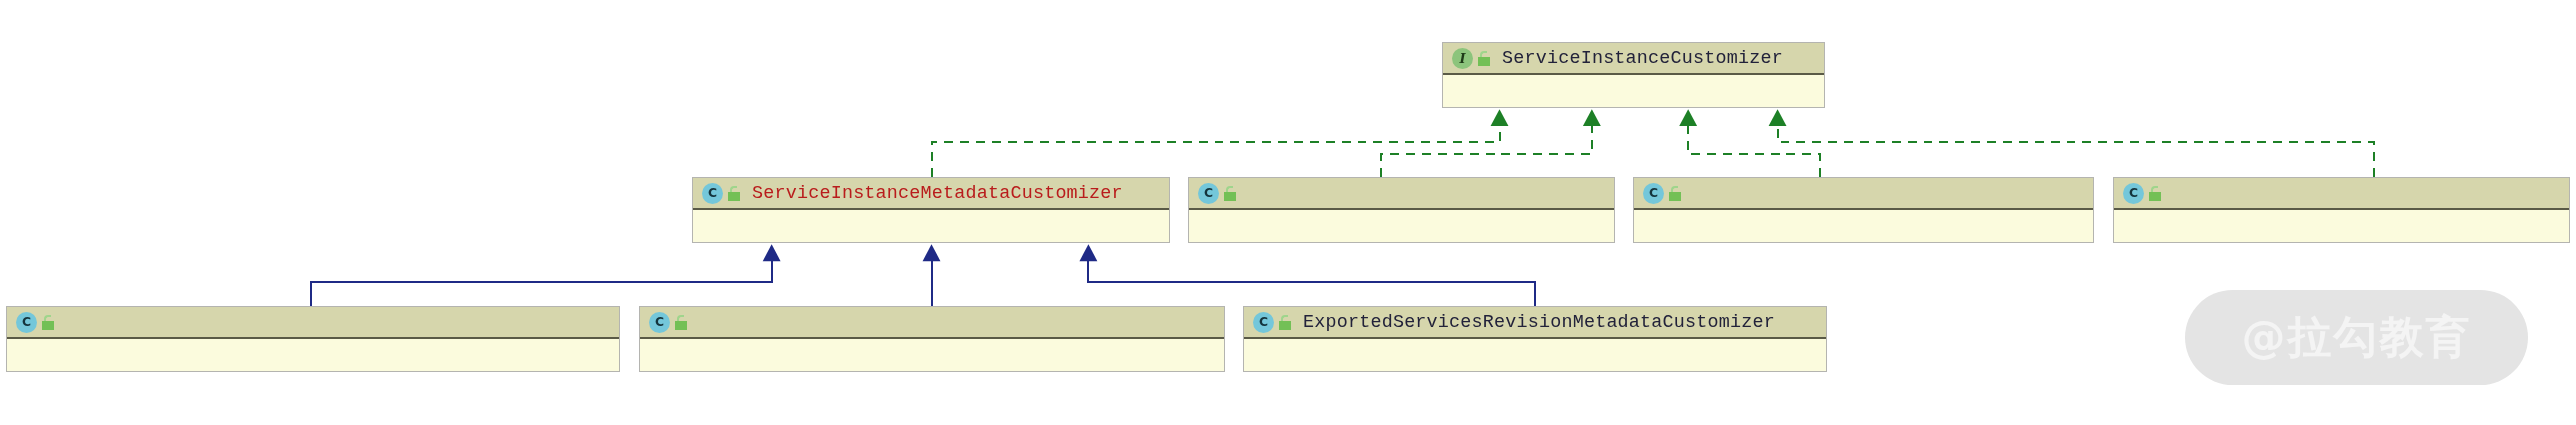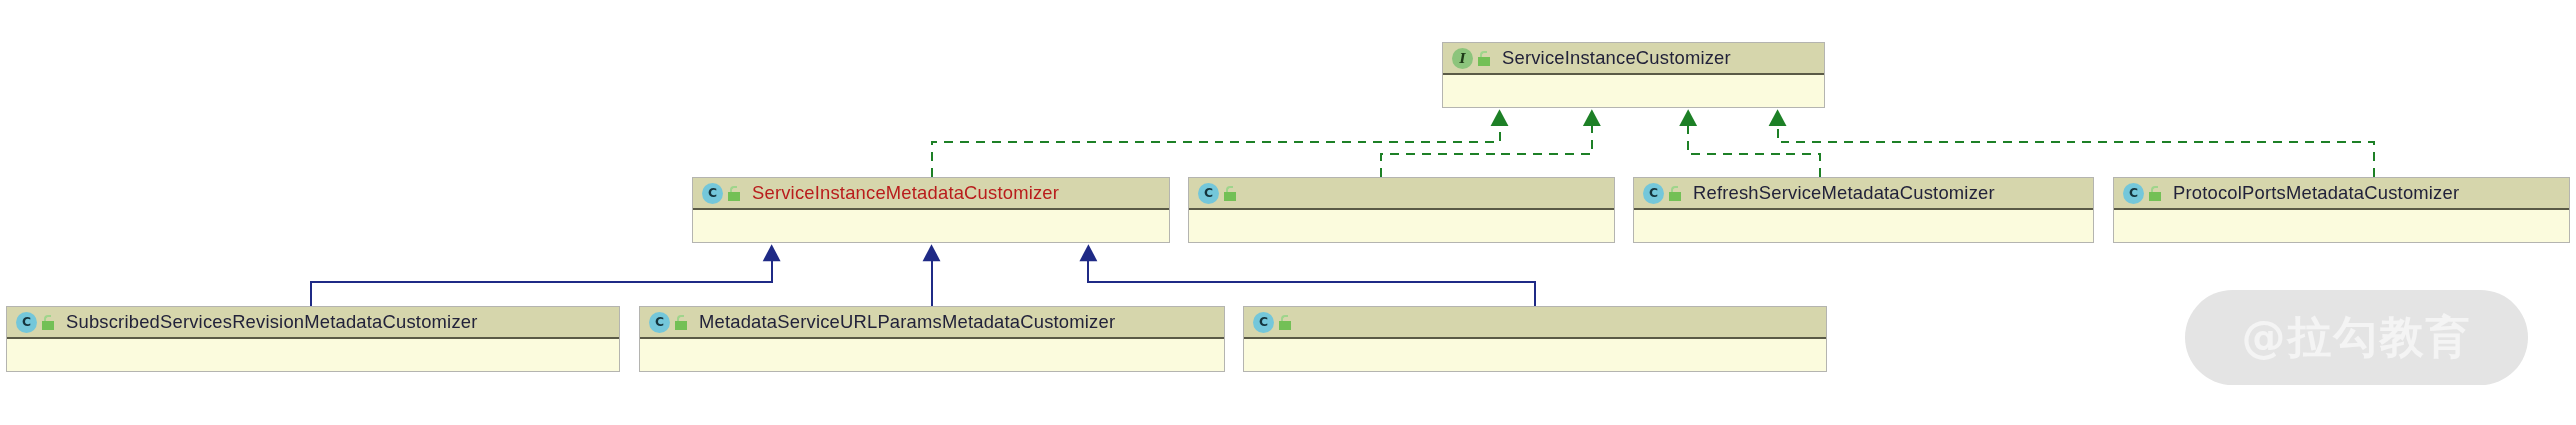--- a/index.html
+++ b/index.html
@@ -54,7 +54,7 @@
   }
 
   .node-title {
-    font-family: Liberation Sans, sans-serif;
+    font-family: Liberation Mono, monospace;
     font-size: 18.4px;
     letter-spacing: 0.2px;
     color: #22223a;

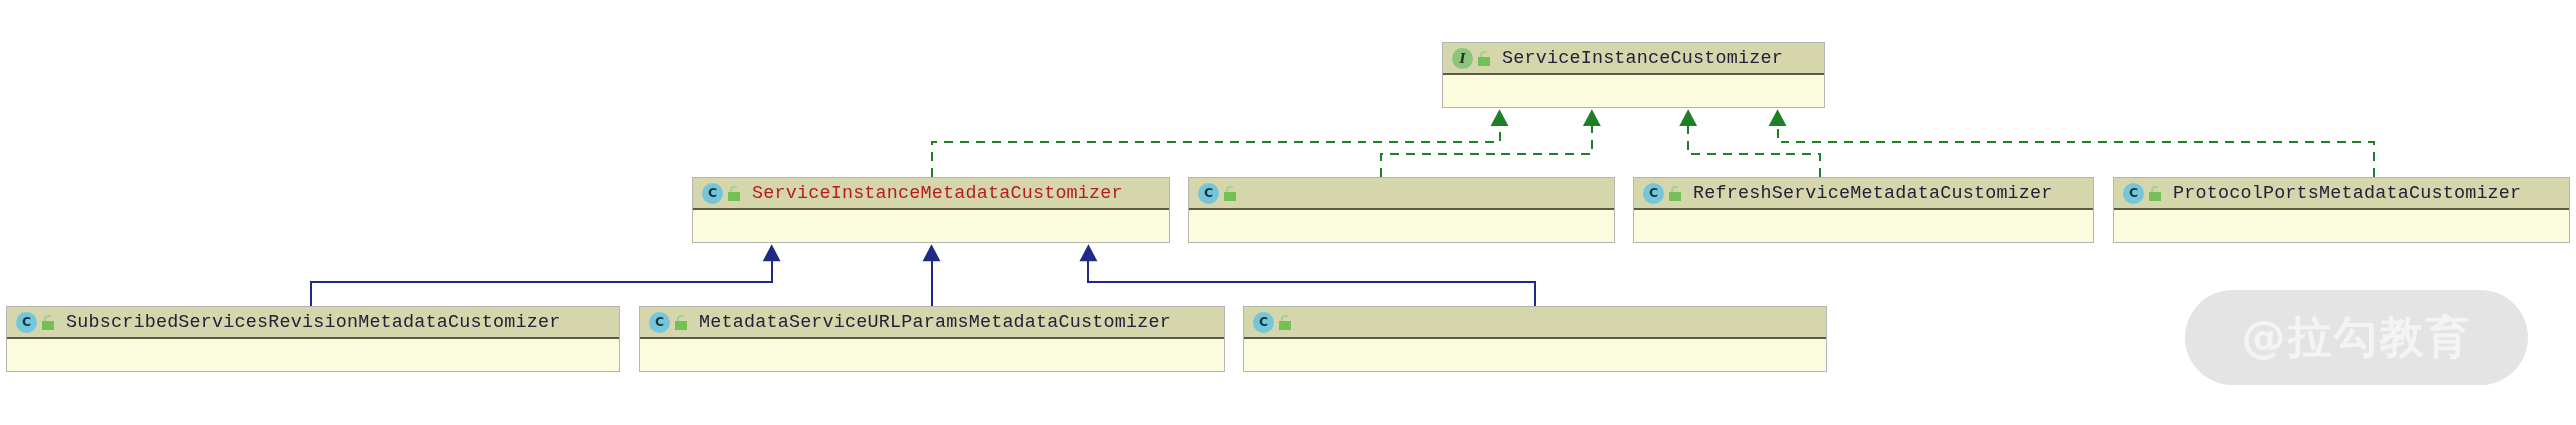--- a/index.html
+++ b/index.html
@@ -208,7 +208,6 @@
             <span class="lock-shackle"></span>
             <span class="lock-body" style="background: rgb(115, 192, 86);"></span>
           </span>
-          <span class="node-title" style="color: rgb(34, 34, 58);">RefreshServiceMetadataCustomizer</span>
         </div>
         <div class="uml-node-body" style="background: rgb(251, 251, 221); height: 32px;"></div>
       </div>

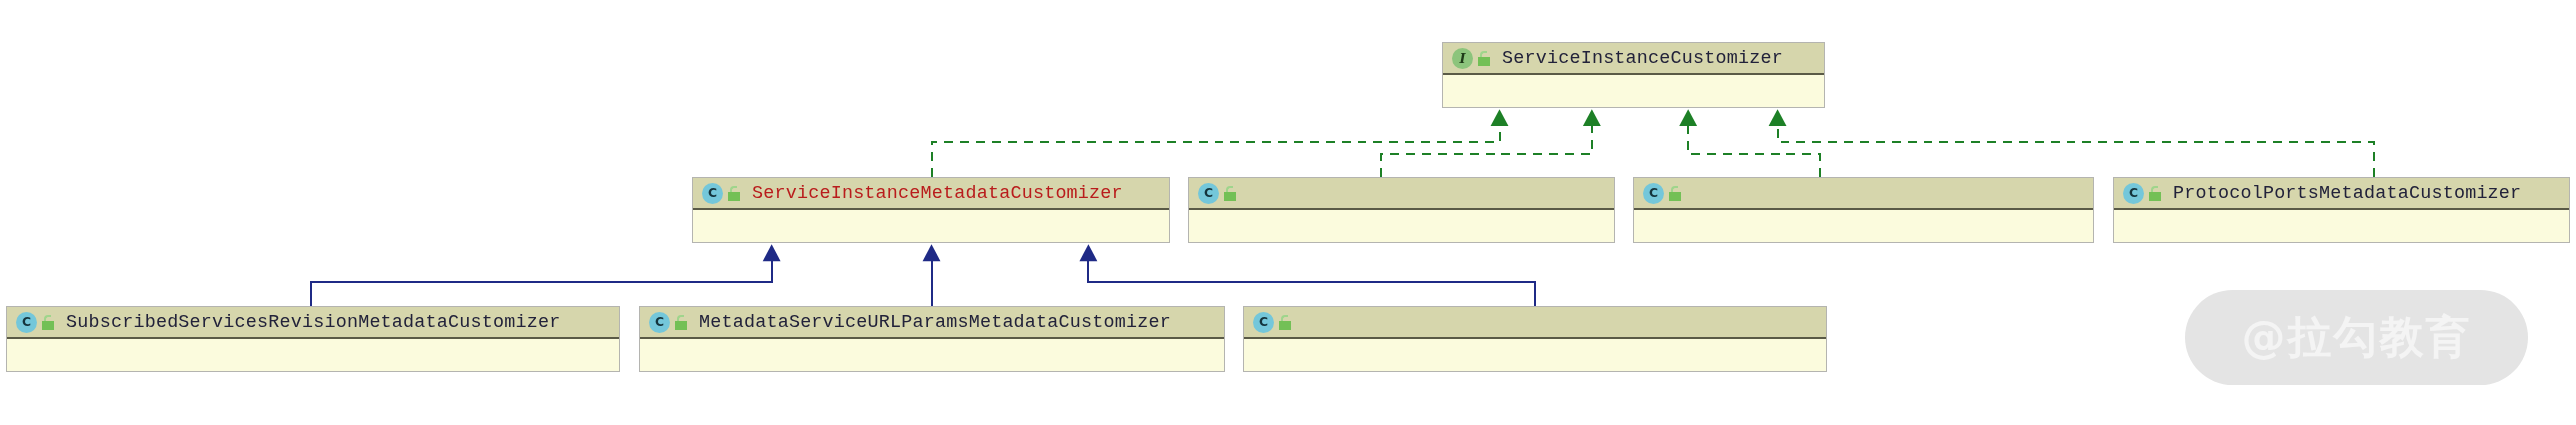--- a/index.html
+++ b/index.html
@@ -218,7 +218,6 @@
             <span class="lock-shackle"></span>
             <span class="lock-body" style="background: rgb(115, 192, 86);"></span>
           </span>
-          <span class="node-title" style="color: rgb(34, 34, 58);">ProtocolPortsMetadataCustomizer</span>
         </div>
         <div class="uml-node-body" style="background: rgb(251, 251, 221); height: 32px;"></div>
       </div>

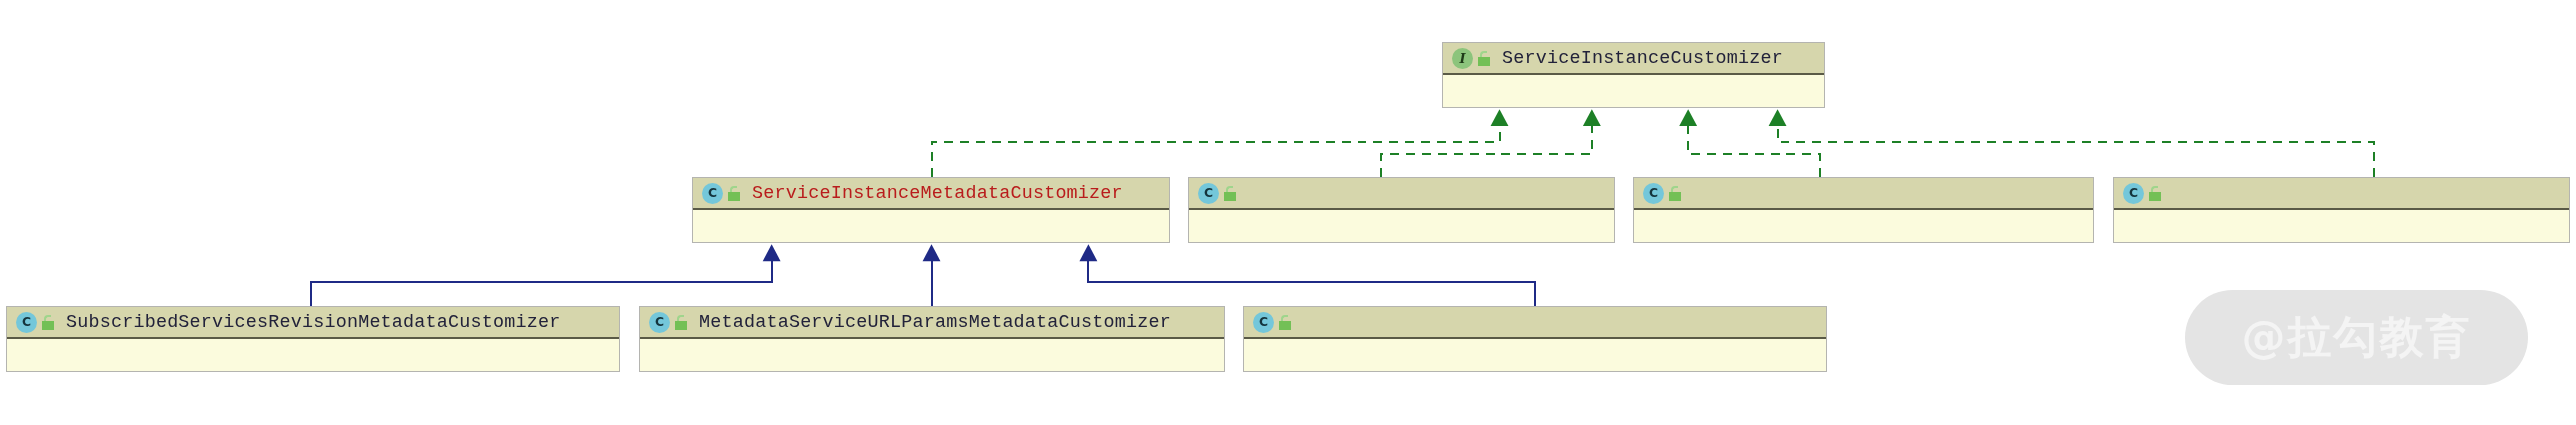--- a/index.html
+++ b/index.html
@@ -228,7 +228,6 @@
             <span class="lock-shackle"></span>
             <span class="lock-body" style="background: rgb(115, 192, 86);"></span>
           </span>
-          <span class="node-title" style="color: rgb(34, 34, 58);">SubscribedServicesRevisionMetadataCustomizer</span>
         </div>
         <div class="uml-node-body" style="background: rgb(251, 251, 221); height: 32px;"></div>
       </div>

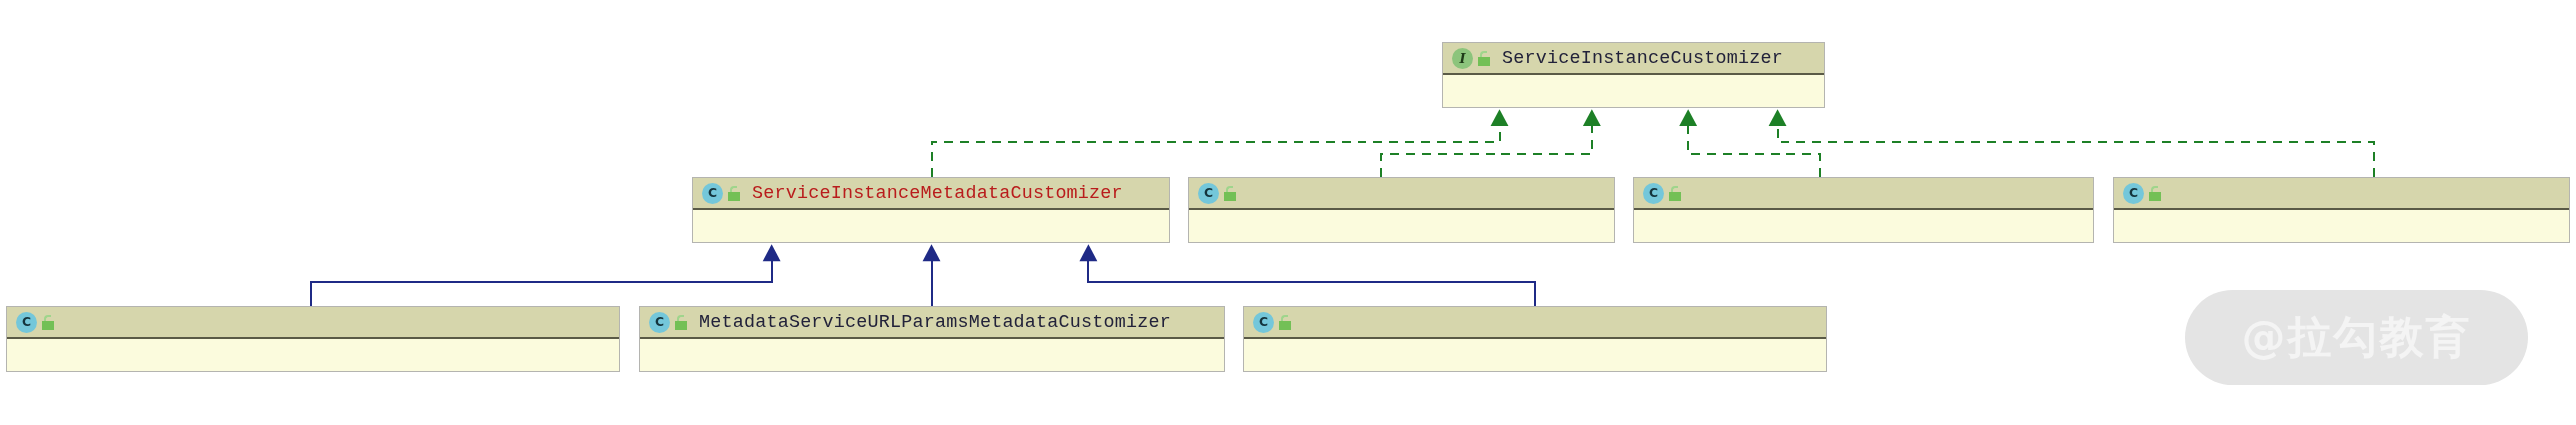--- a/index.html
+++ b/index.html
@@ -238,7 +238,6 @@
             <span class="lock-shackle"></span>
             <span class="lock-body" style="background: rgb(115, 192, 86);"></span>
           </span>
-          <span class="node-title" style="color: rgb(34, 34, 58);">MetadataServiceURLParamsMetadataCustomizer</span>
         </div>
         <div class="uml-node-body" style="background: rgb(251, 251, 221); height: 32px;"></div>
       </div>

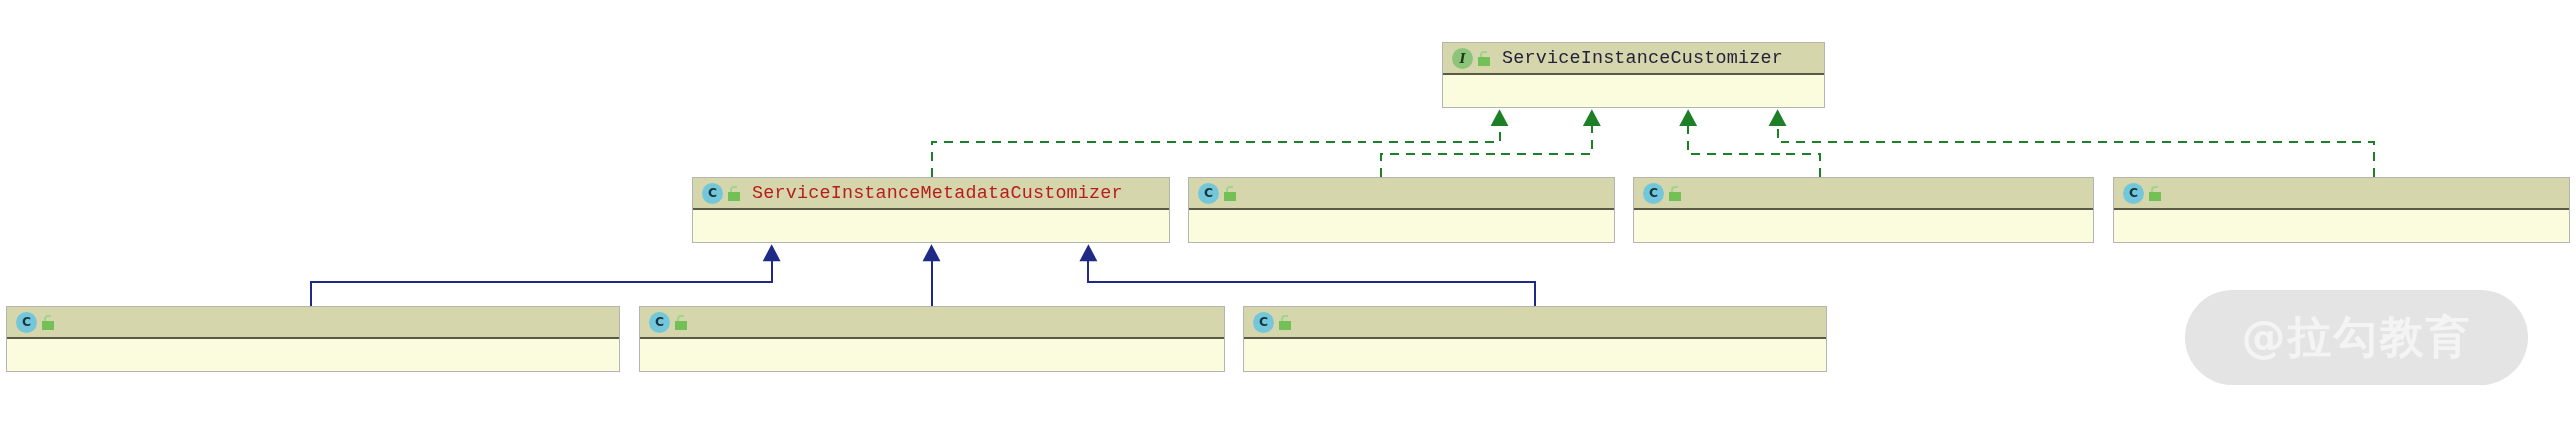--- a/index.html
+++ b/index.html
@@ -248,6 +248,7 @@
             <span class="lock-shackle"></span>
             <span class="lock-body" style="background: rgb(115, 192, 86);"></span>
           </span>
+          <span class="node-title" style="color: rgb(34, 34, 58);">ExportedServicesRevisionMetadataCustomizer</span>
         </div>
         <div class="uml-node-body" style="background: rgb(251, 251, 221); height: 32px;"></div>
       </div>

